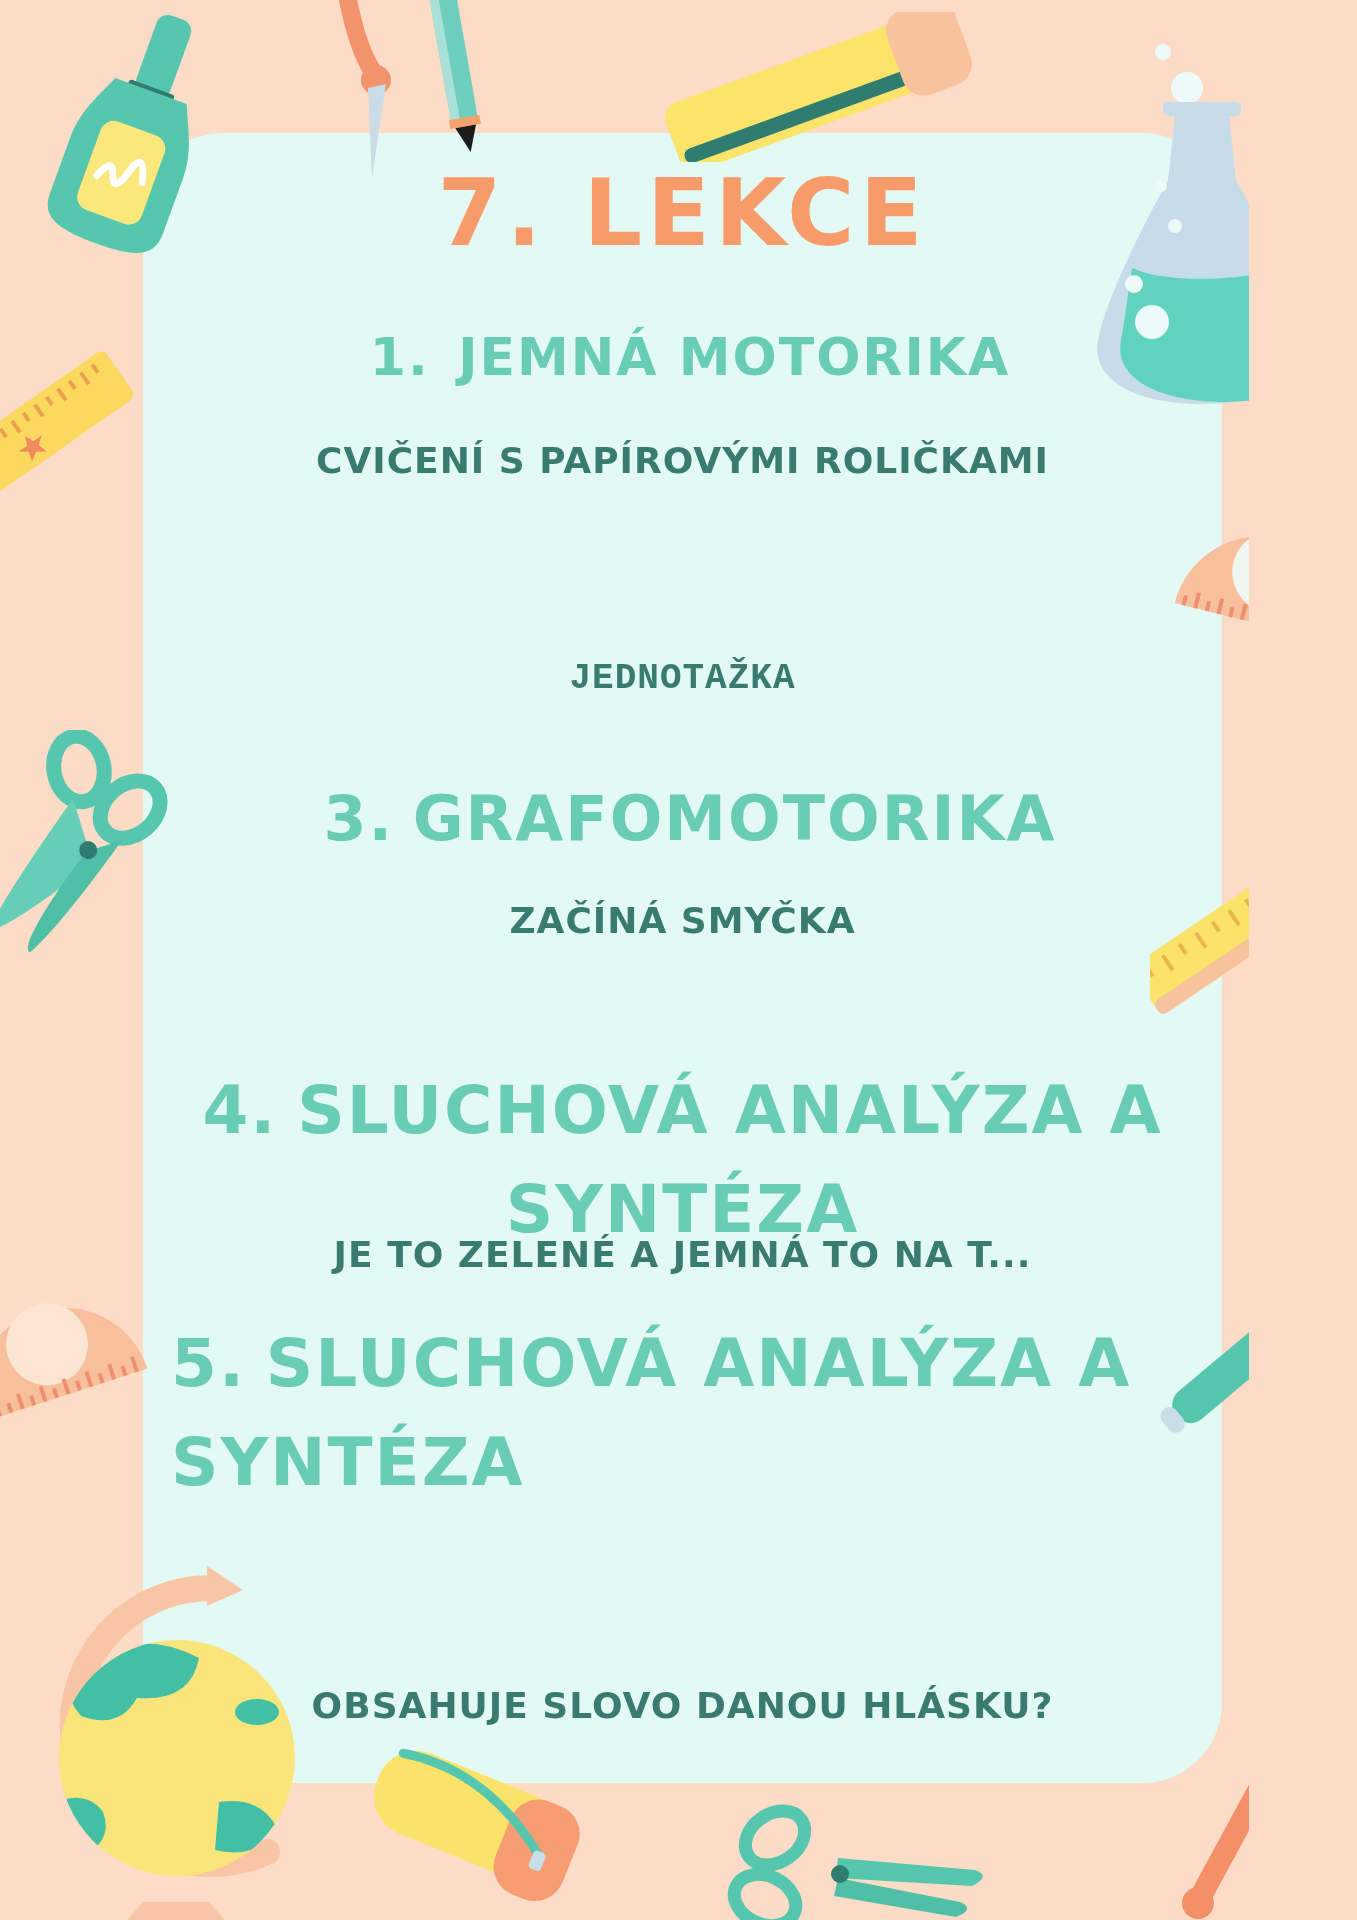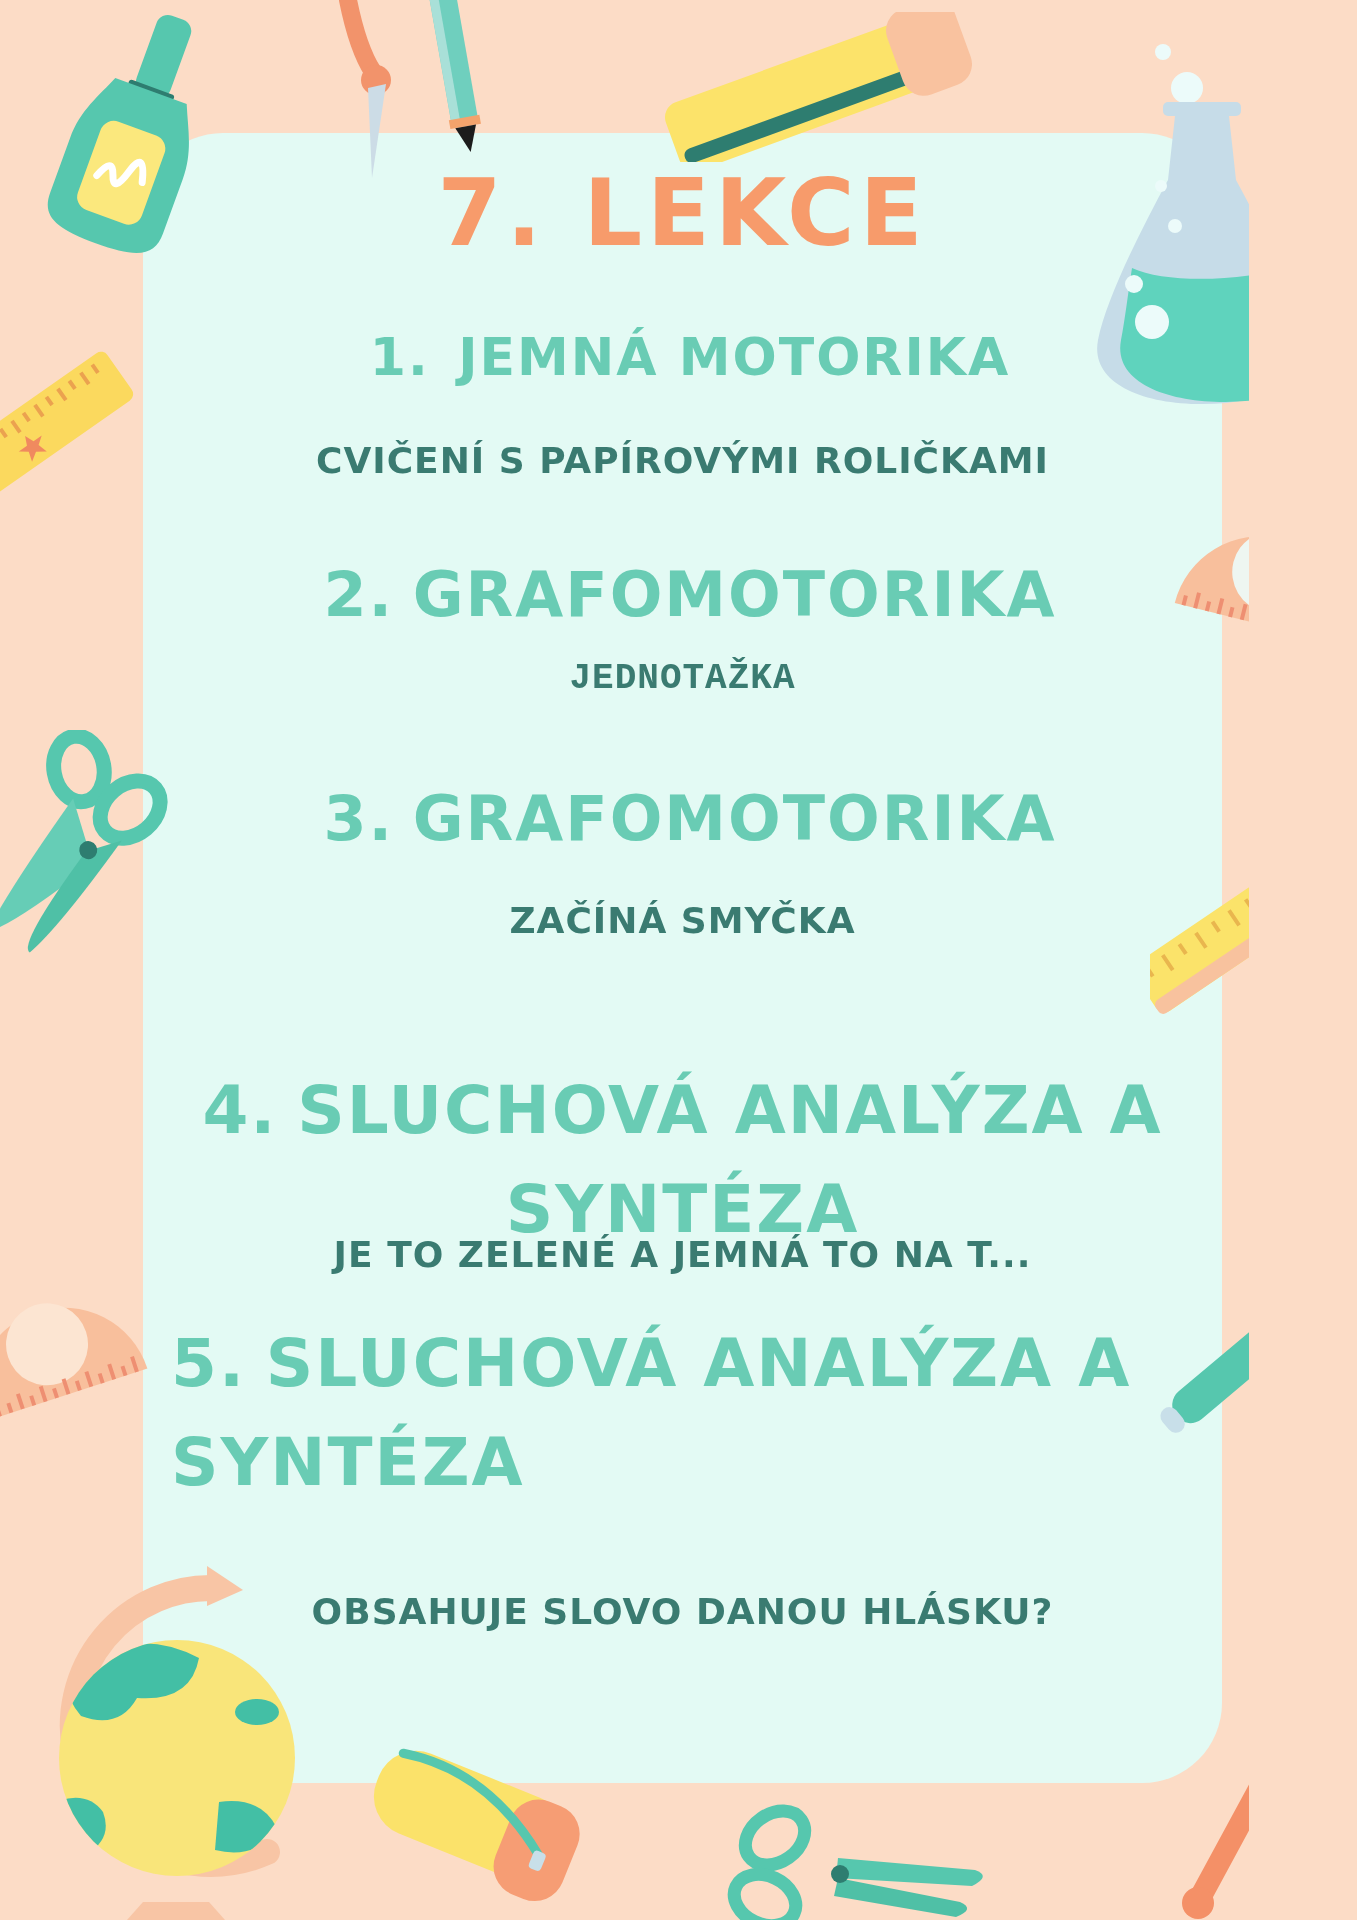--- a/index.html
+++ b/index.html
@@ -55,9 +55,6 @@
   </div>
   <div class="txt sub s1">CVIČENÍ S PAPÍROVÝMI ROLIČKAMI</div>
 
-  <div class="txt heading h2">
-    <span class="num">2.</span><span>GRAFOMOTORIKA</span>
-  </div>
   <div class="txt sub s2">JEDNOTAŽKA</div>
 
   <div class="txt heading h3">

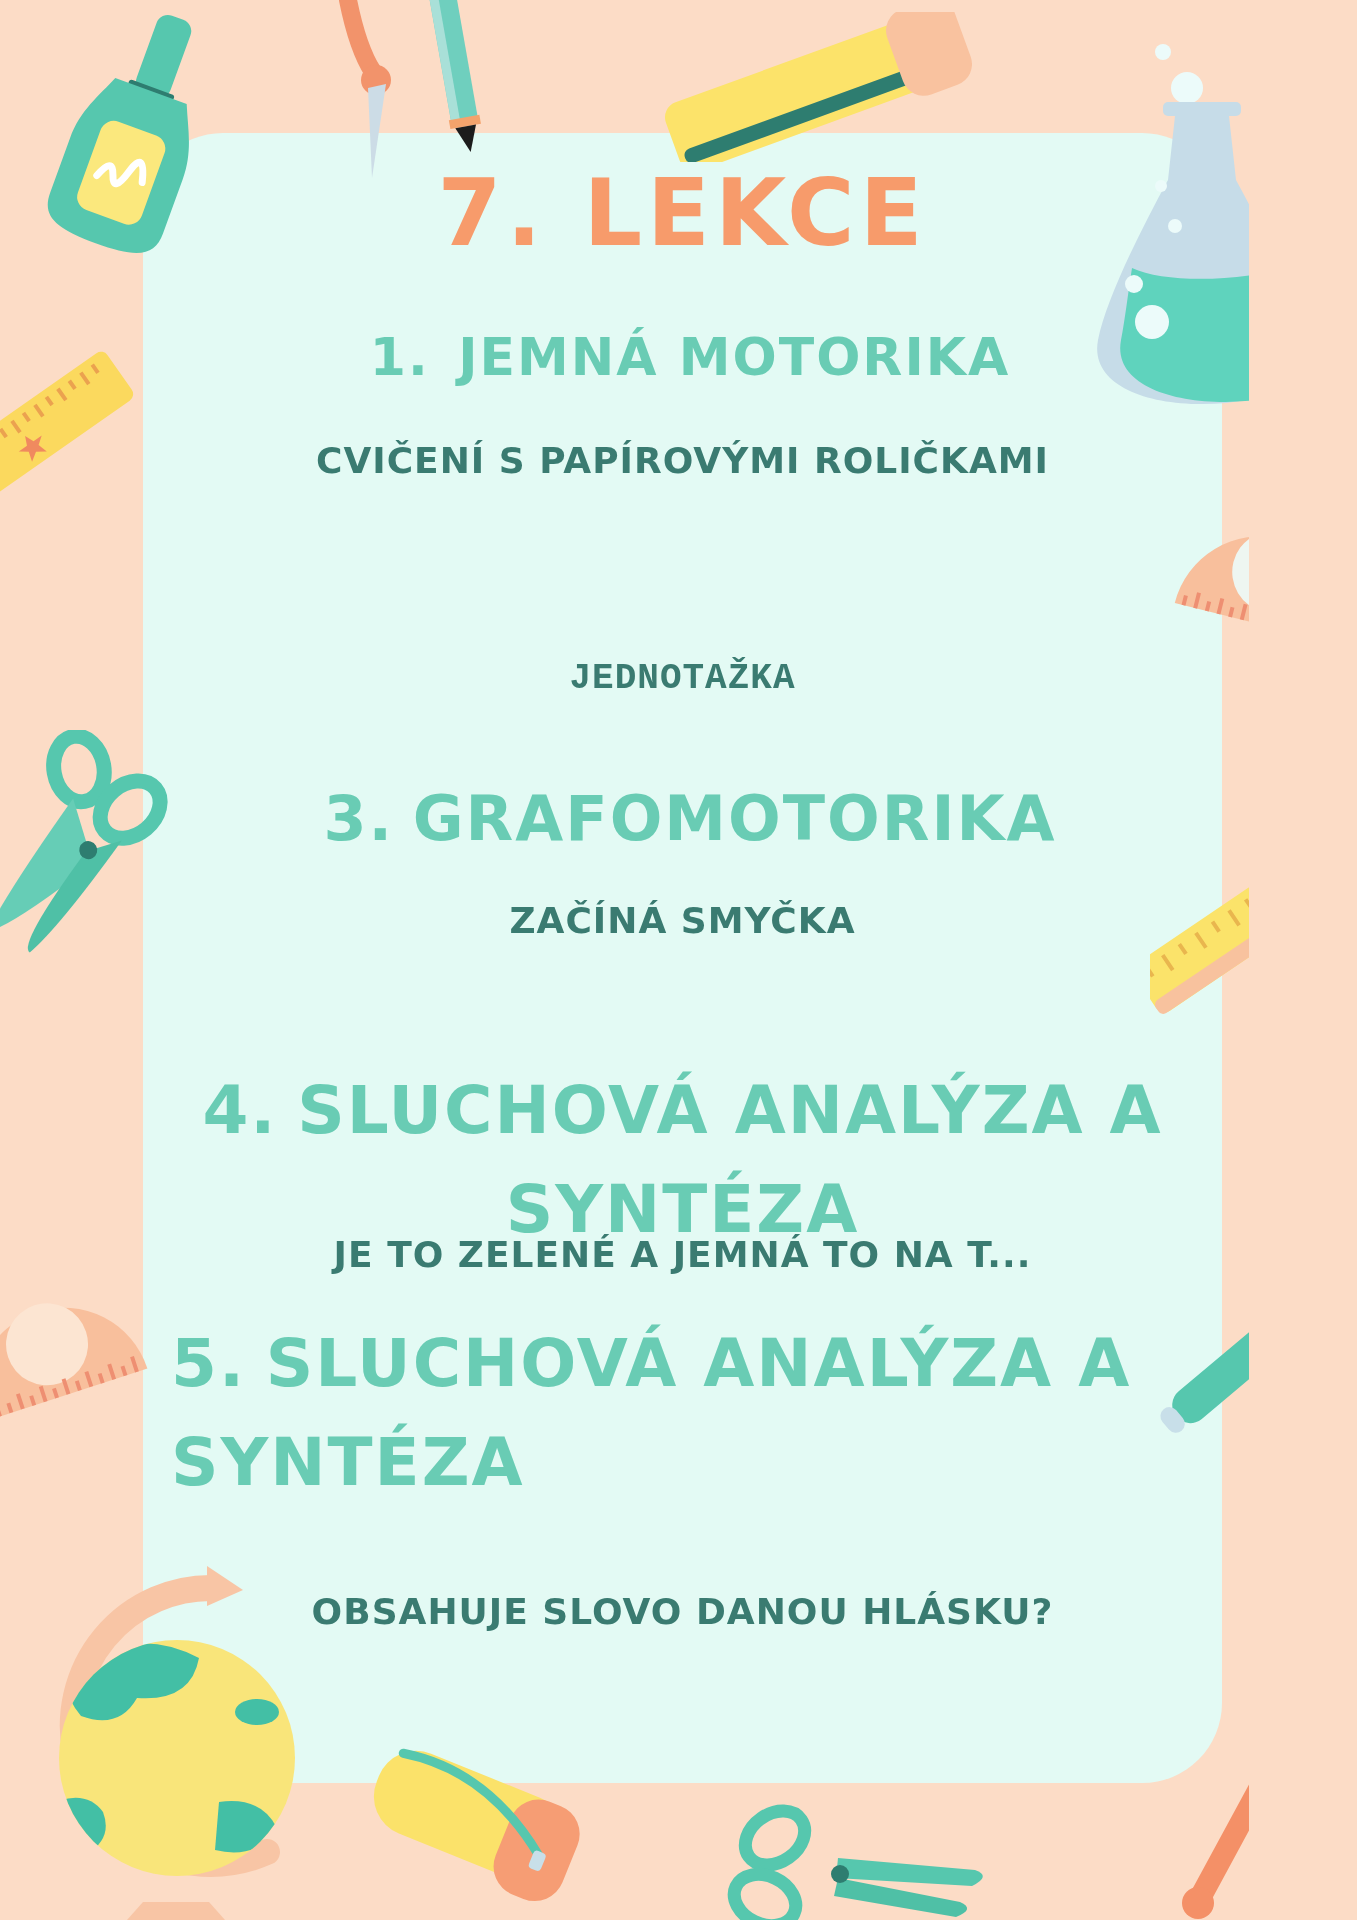--- a/index.html
+++ b/index.html
@@ -37,7 +37,7 @@
   .h4{top:1061px;font-size:66px;padding:0 30px;}
   .s4{top:1234px;}
   .h5{top:1314px;font-size:66px;text-align:left;padding-left:28px;padding-right:40px;}
-  .s5{top:1591px;}
+  .s5{top:1685px;}
   .num{margin-right:.30em;}
   .num-wide{margin-right:.55em;}
 </style>

